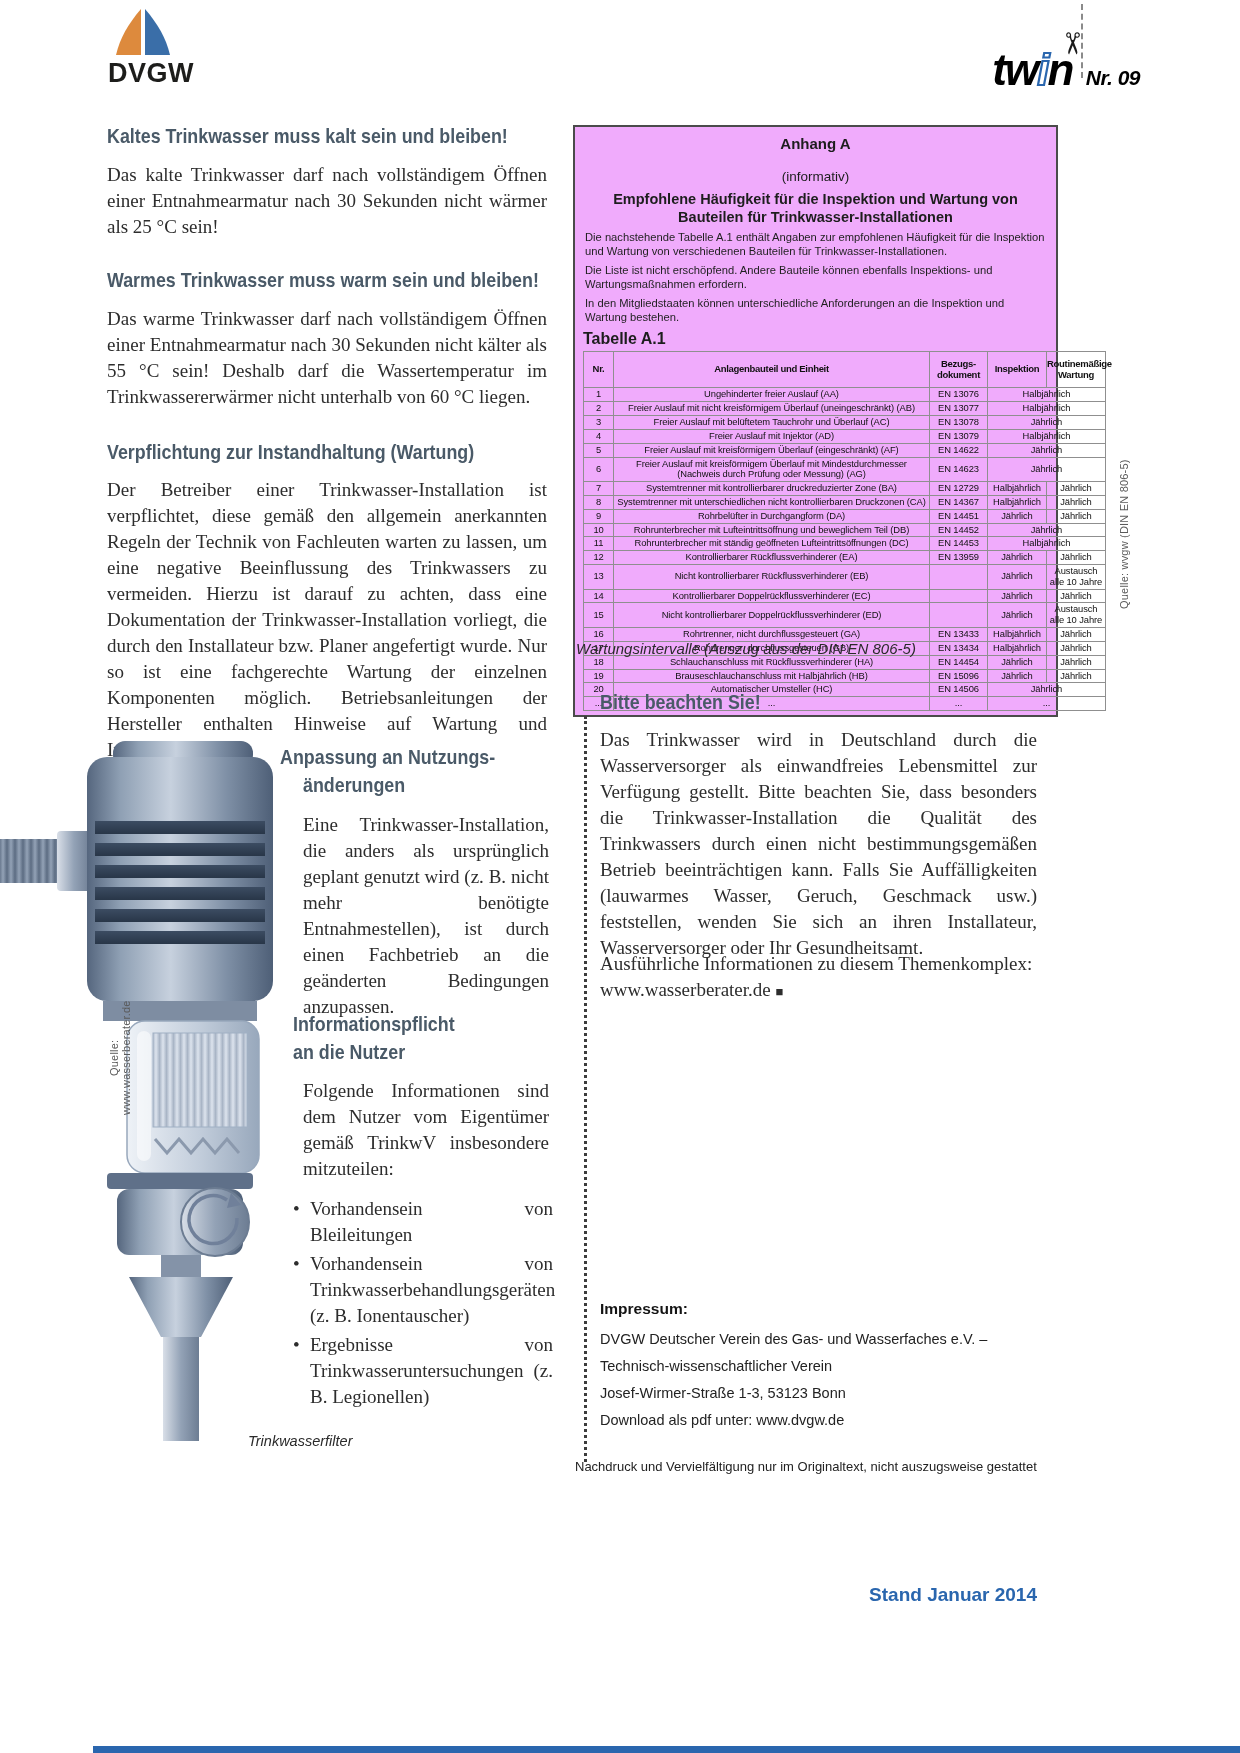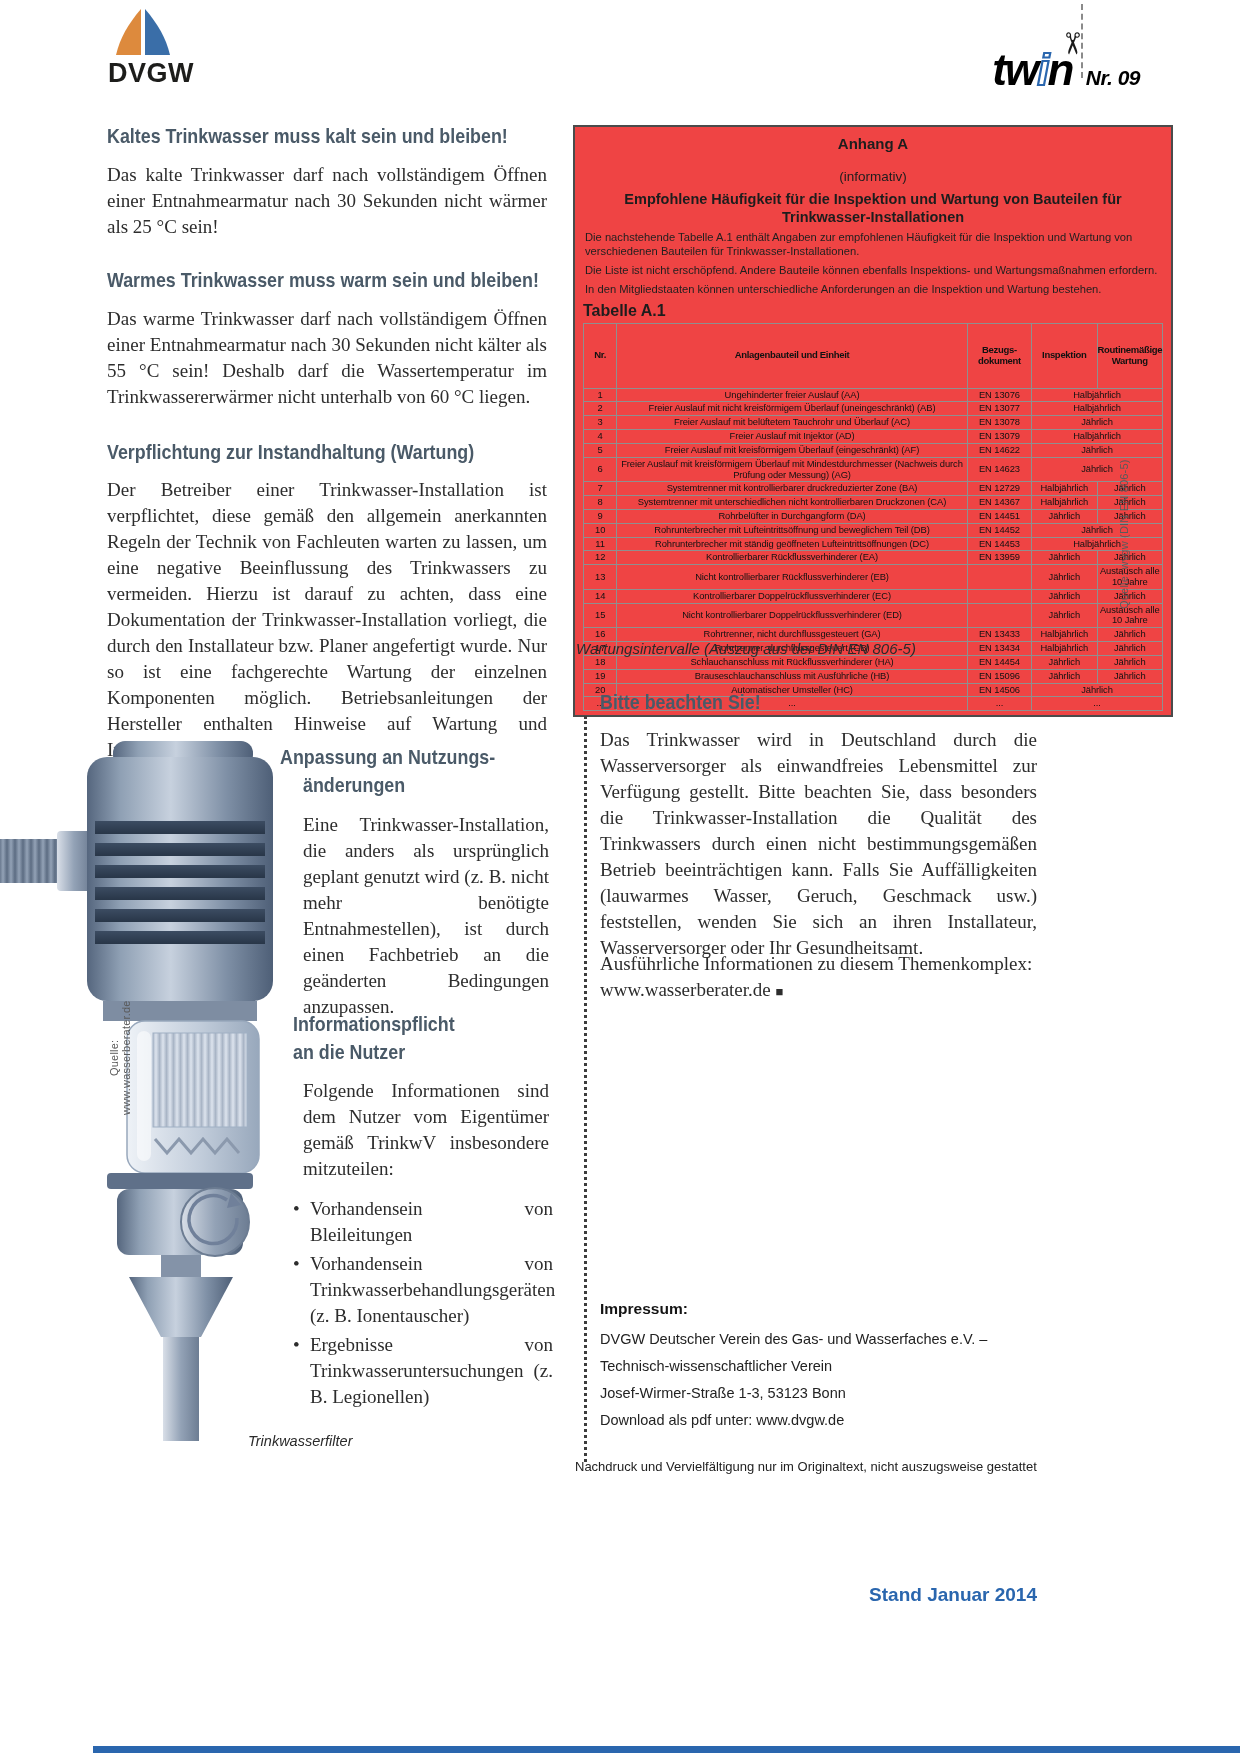--- a/index.html
+++ b/index.html
@@ -37,7 +37,7 @@
   .vtext { writing-mode:vertical-rl; transform:rotate(180deg); font-size:11px; color:#5a5a5a; letter-spacing:.2px; text-align:center; }
 
   
-  .annex { left:573px; top:125px; width:600px; border:2px solid #4b4b4b; padding:5px 8px 4px; background:#ef4444; color:#1d1d1d; }
+  .annex { left:573px; top:125px; width:485px; border:2px solid #4b4b4b; padding:5px 8px 4px; background:#f0abfc; color:#1d1d1d; }
   .ax-t1 { text-align:center; font-size:15px; font-weight:700; margin-top:3px; }
   .ax-t2 { text-align:center; font-size:13.5px; margin-top:17px; }
   .ax-t3 { text-align:center; font-size:14.5px; font-weight:700; margin:6px 14px 4px; line-height:1.25; }

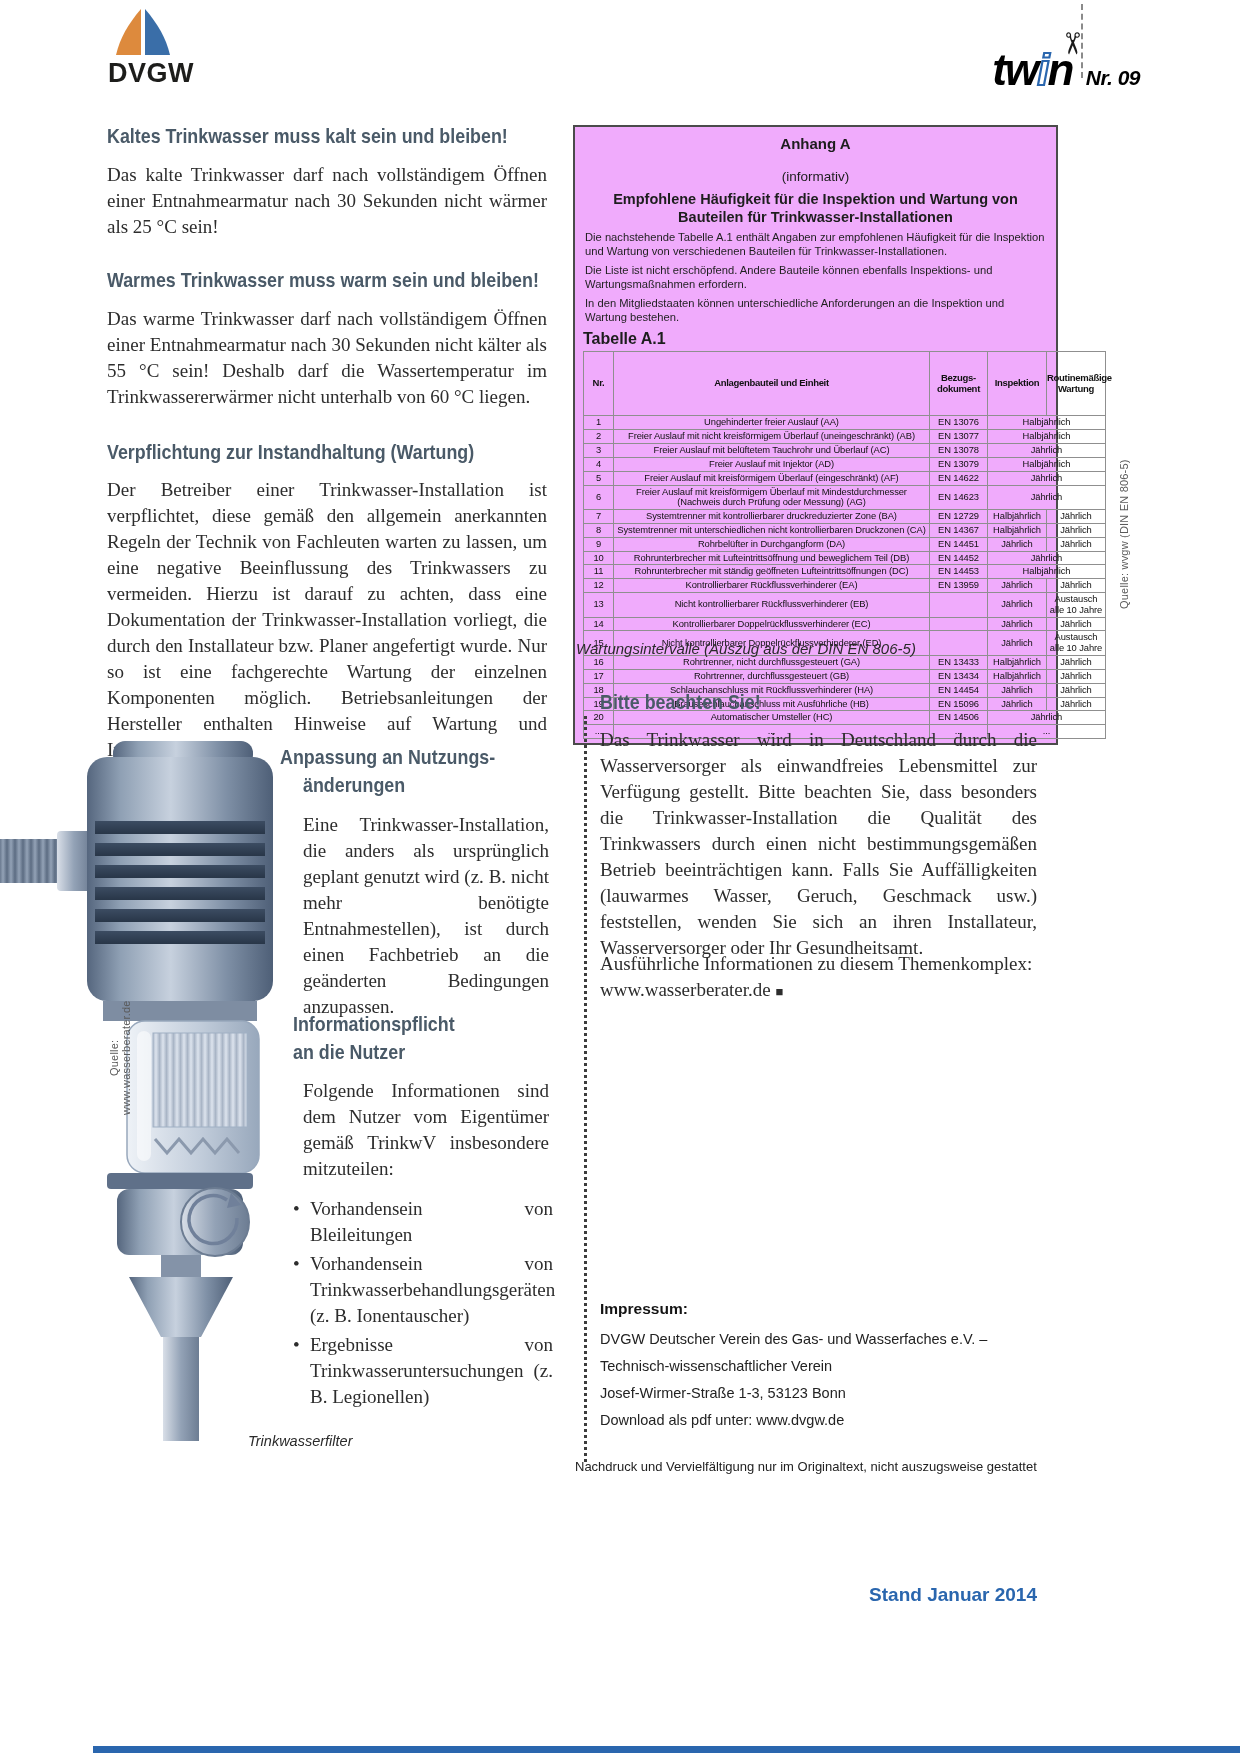--- a/index.html
+++ b/index.html
@@ -45,7 +45,7 @@
   .ax-lbl { font-size:16px; font-weight:700; margin:4px 0 3px; }
   table.grid { width:100%; border-collapse:collapse; table-layout:fixed; }
   table.grid th, table.grid td { border:1px solid #8f8f8f; text-align:center; vertical-align:middle; padding:1px 2px; font-size:9.4px; line-height:1.15; color:#111; letter-spacing:-.1px; }
-  table.grid th { font-weight:700; font-size:9.5px; padding:21px 0; letter-spacing:-.3px; }
+  table.grid th { font-weight:700; font-size:9.5px; padding:7px 0; letter-spacing:-.3px; }
   col.c1{width:30px;} col.c2{width:316px;} col.c3{width:58px;} col.c4{width:59px;} col.c5{width:59px;}
 
   .tbl-caption { left:576px; top:640px; font:italic 500 15px/1.2 "Liberation Sans",sans-serif; color:#2a2a2a; }

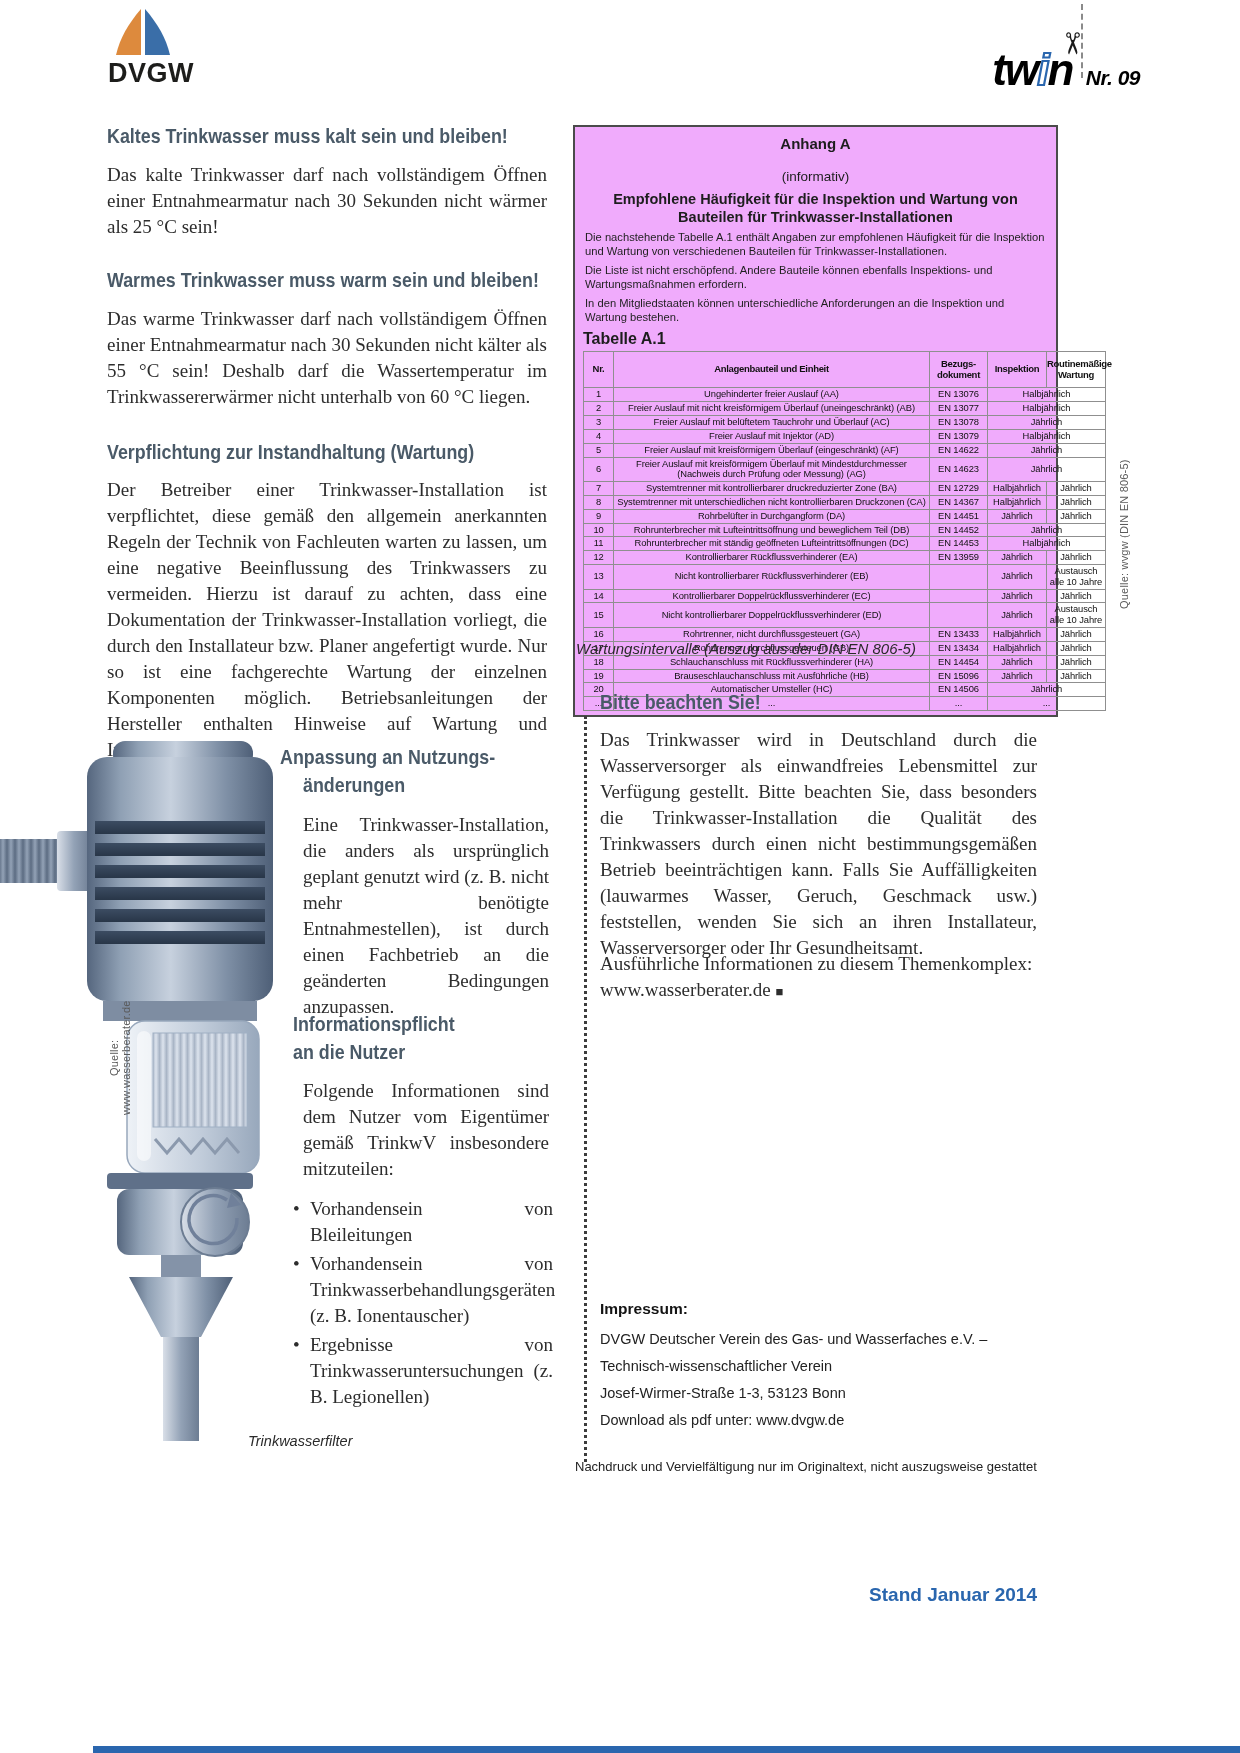--- a/index.html
+++ b/index.html
@@ -323,7 +323,7 @@
           </tr>
           <tr>
             <td>19</td>
-            <td>Brauseschlauchanschluss mit Ausführliche (HB)</td>
+            <td>Brauseschlauchanschluss mit Halbjährlich (HB)</td>
             <td>EN 15096</td>
             <td>Jährlich</td>
             <td>Jährlich</td>

